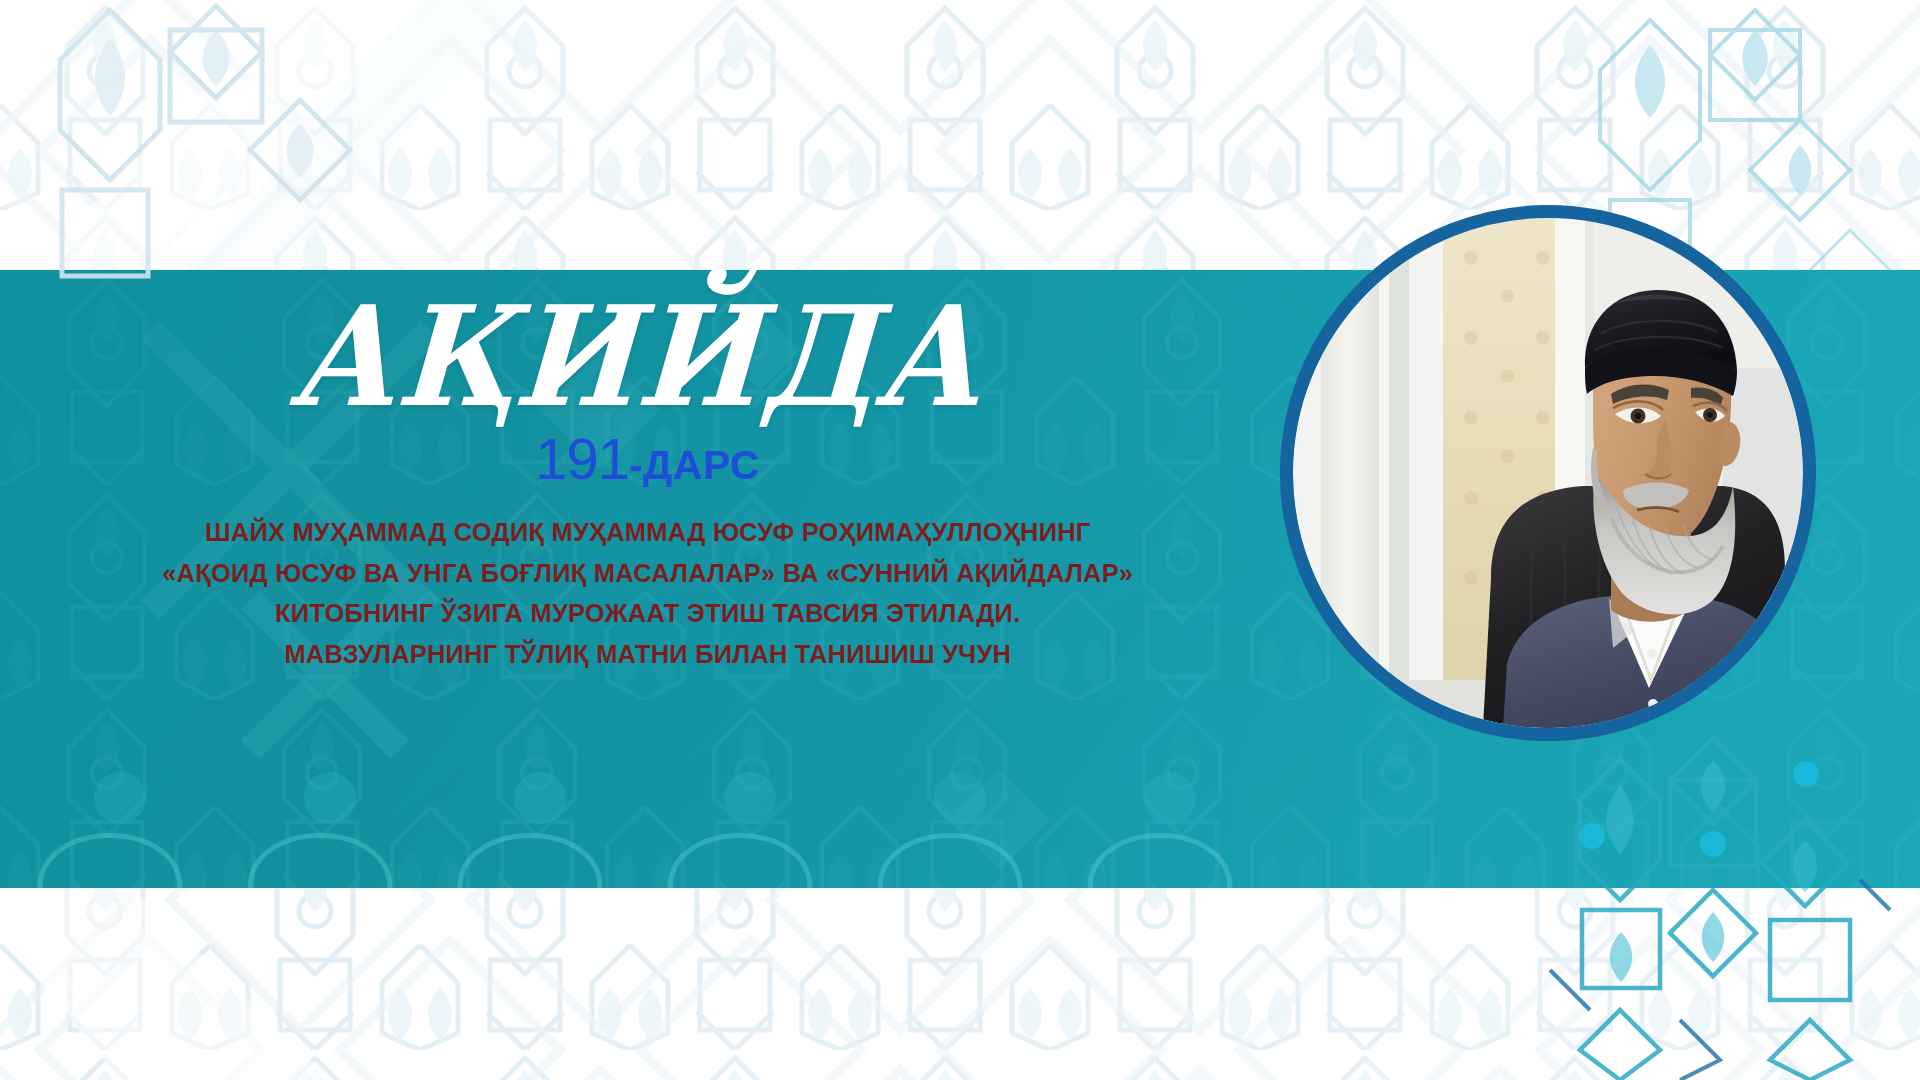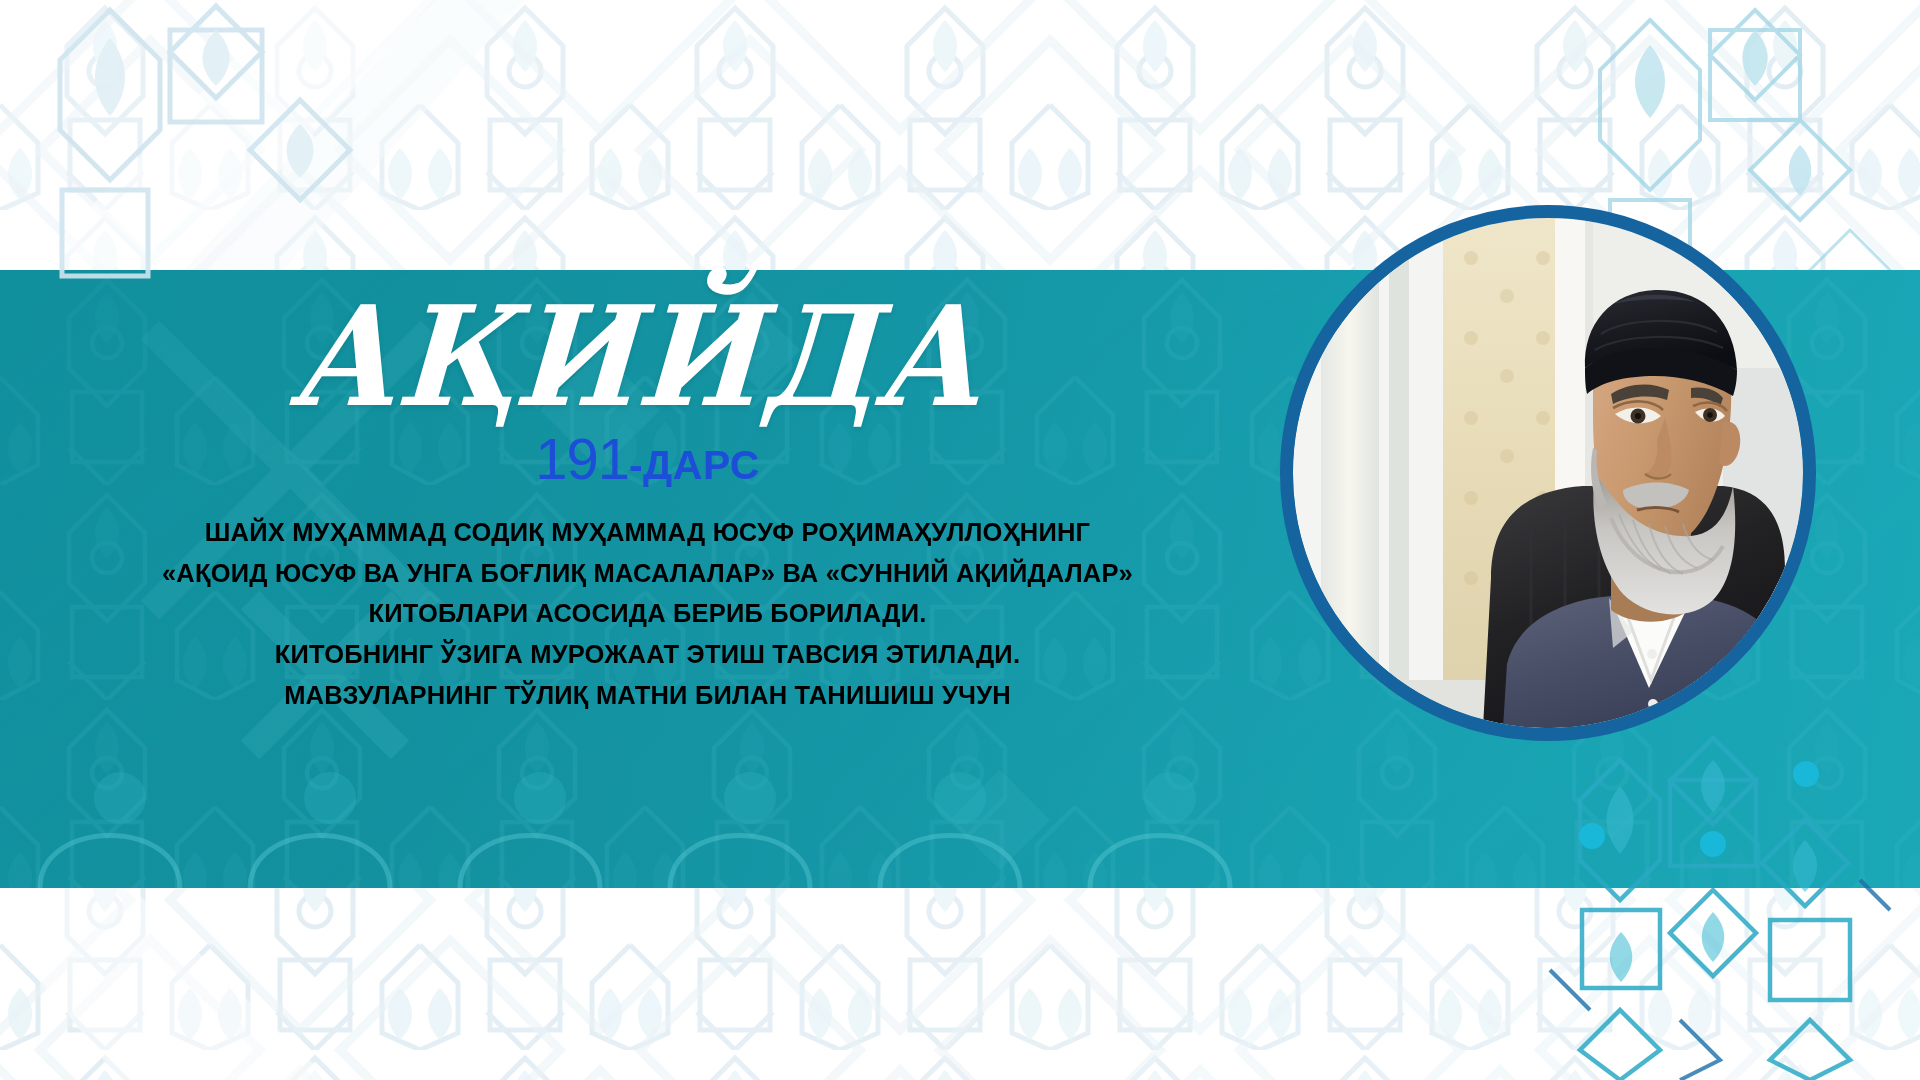--- a/index.html
+++ b/index.html
@@ -54,7 +54,7 @@
 
   .body-lines { display:flex; flex-direction:column; align-items:center; gap:3px; }
   .bline {
-    color:#000000;
+    color:#7f1d1d;
     font-weight:700;
     font-size:25.5px;
     letter-spacing:.2px;

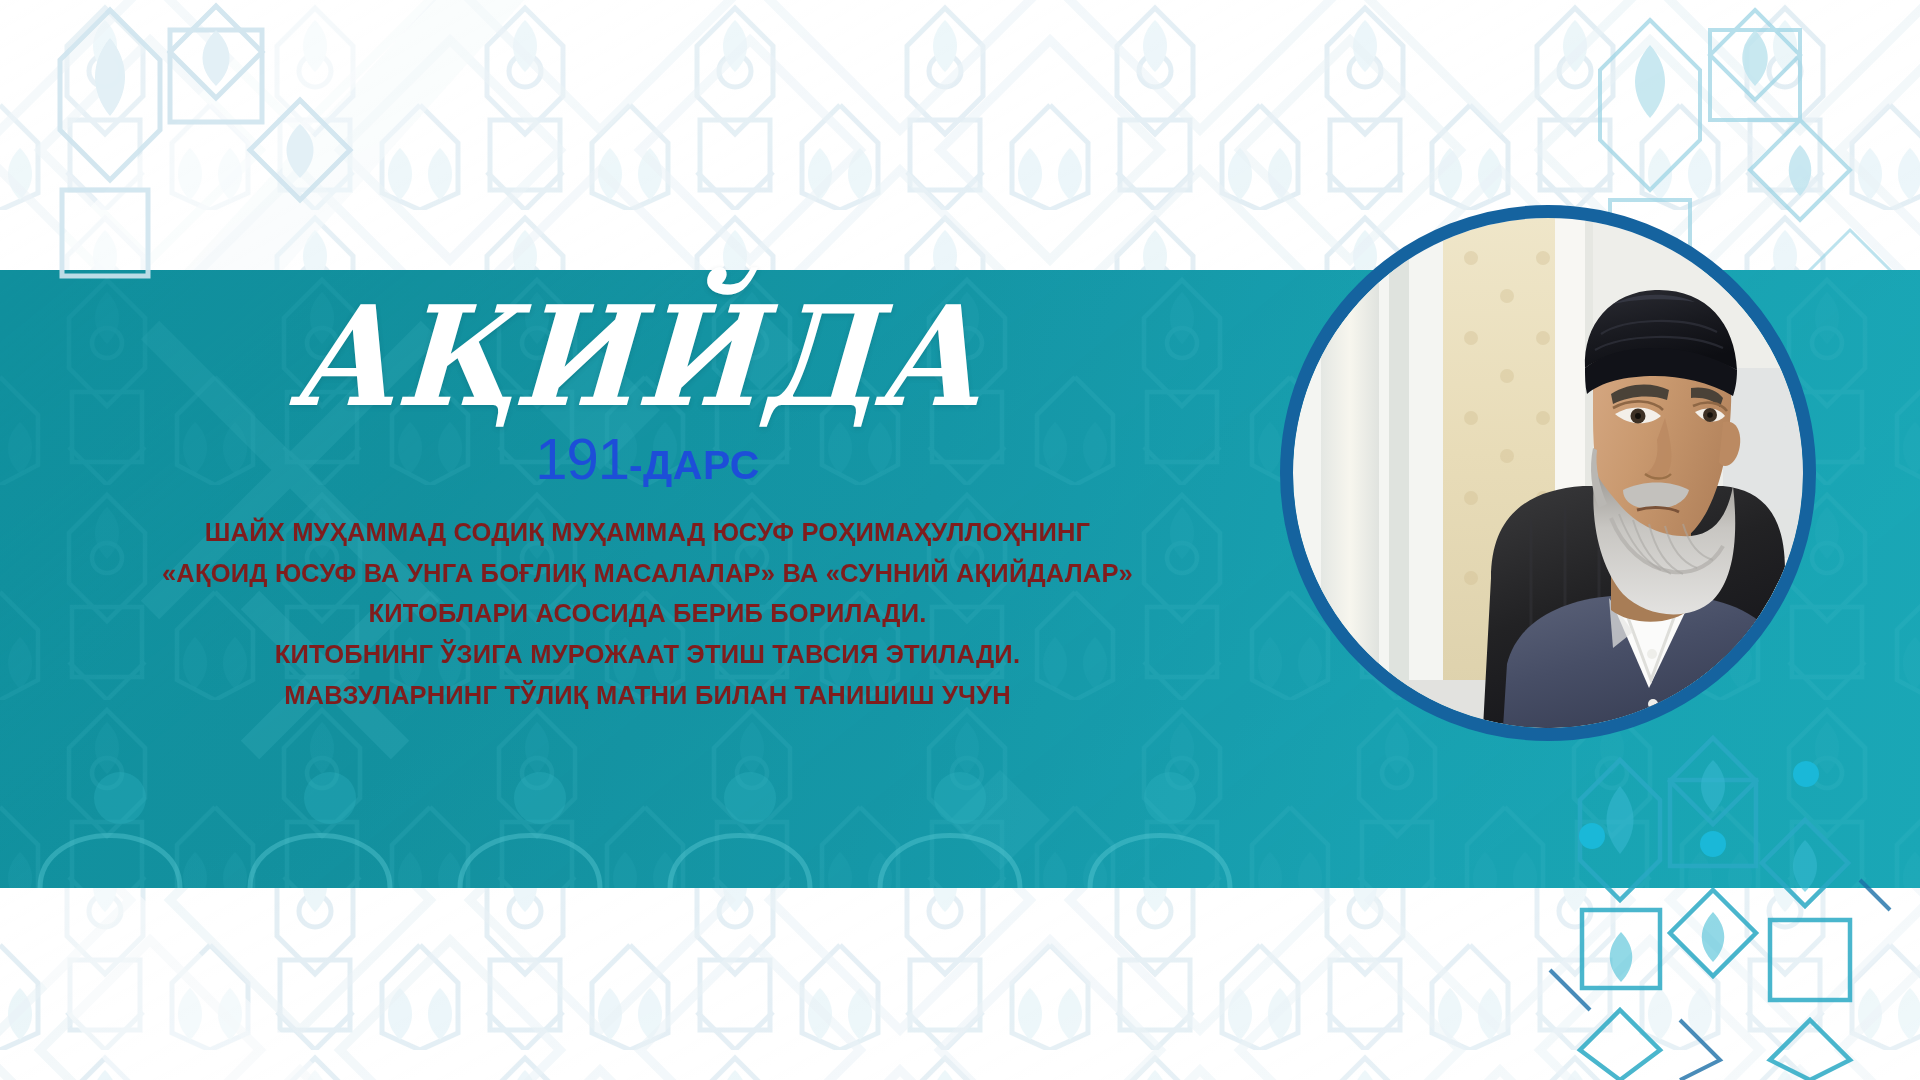--- a/index.html
+++ b/index.html
@@ -225,7 +225,6 @@
     <div class="body-lines">
       <div class="bline">ШАЙХ МУҲАММАД СОДИҚ МУҲАММАД ЮСУФ РОҲИМАҲУЛЛОҲНИНГ</div>
       <div class="bline">«АҚОИД ЮСУФ ВА УНГА БОҒЛИҚ МАСАЛАЛАР» ВА «СУННИЙ АҚИЙДАЛАР»</div>
-      <div class="bline">КИТОБЛАРИ АСОСИДА БЕРИБ БОРИЛАДИ.</div>
       <div class="bline">КИТОБНИНГ ЎЗИГА МУРОЖААТ ЭТИШ ТАВСИЯ ЭТИЛАДИ.</div>
       <div class="bline">МАВЗУЛАРНИНГ ТЎЛИҚ МАТНИ БИЛАН ТАНИШИШ УЧУН</div>
     </div>

